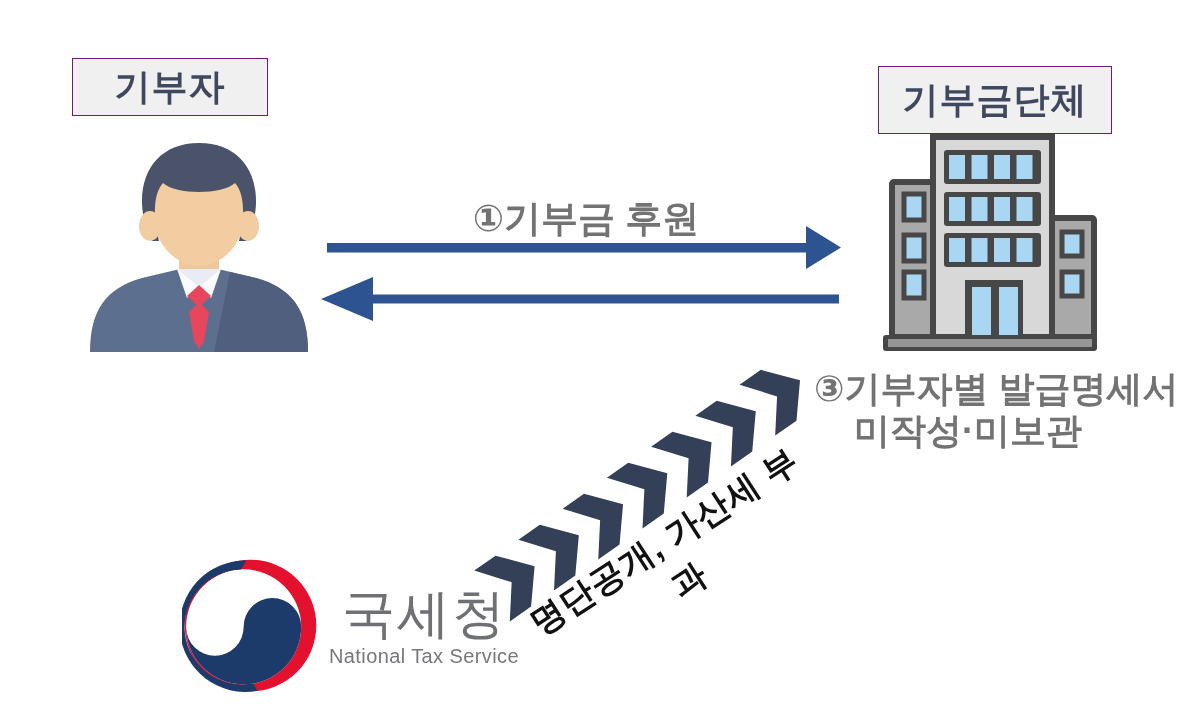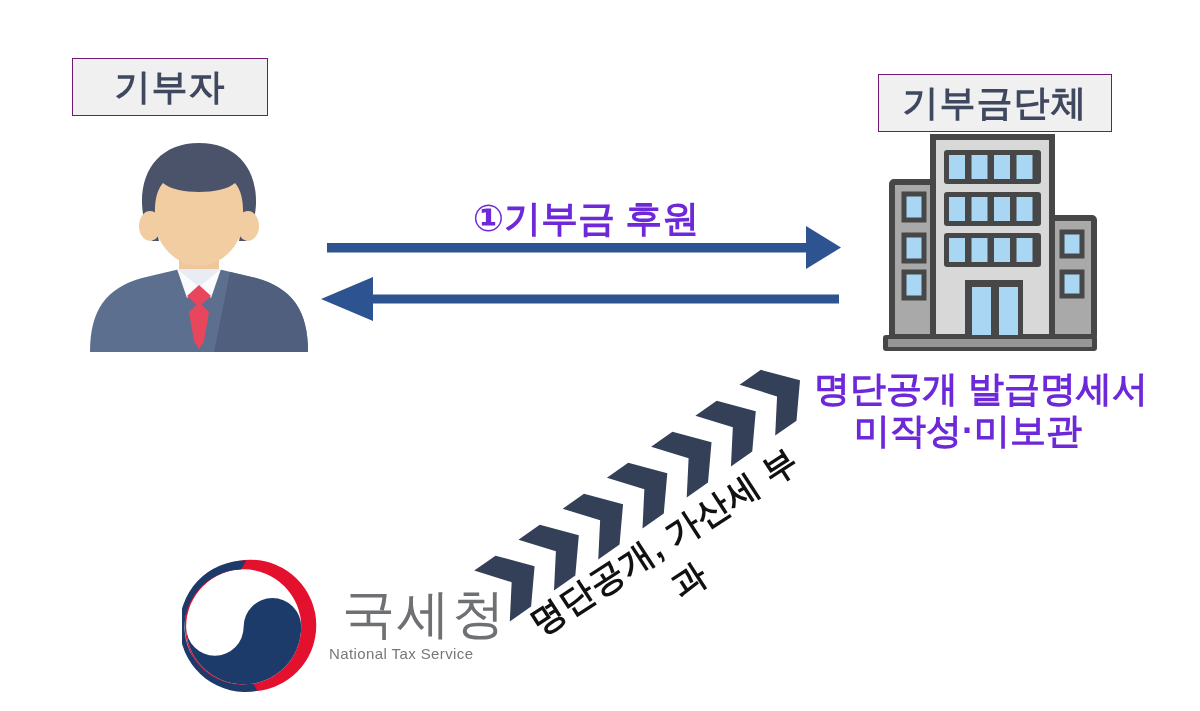--- a/index.html
+++ b/index.html
@@ -15,7 +15,7 @@
     letter-spacing:1px;
   }
   #donor-box{left:72px;top:58px;width:196px;height:58px;font-size:36px;}
-  #org-box{left:878px;top:74px;width:234px;height:58px;font-size:36px;}
+  #org-box{left:878px;top:66px;width:234px;height:68px;font-size:36px;}
   .flow-text{position:absolute;font-weight:bold;color:#6d28d9;}
   #flow1{left:386px;top:194px;width:400px;text-align:center;font-size:37px;}
   #flow2{left:392px;top:312px;width:480px;text-align:center;font-size:37px;}

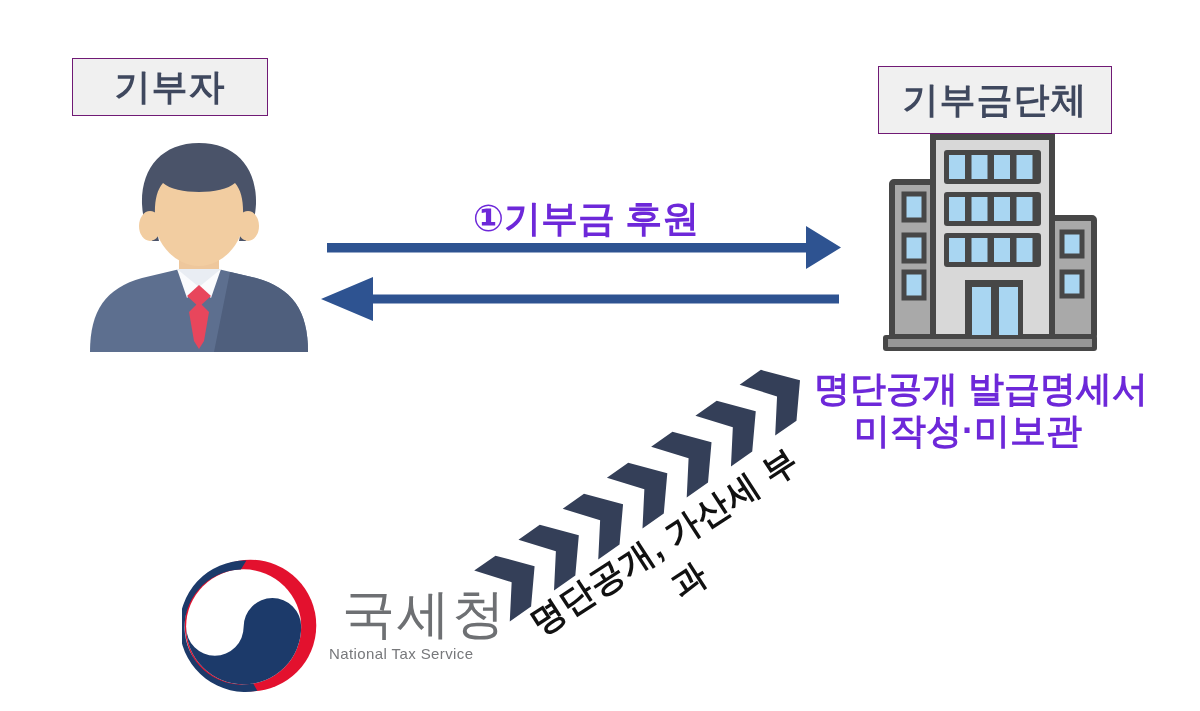--- a/index.html
+++ b/index.html
@@ -16,7 +16,7 @@
   }
   #donor-box{left:72px;top:58px;width:196px;height:58px;font-size:36px;}
   #org-box{left:878px;top:66px;width:234px;height:68px;font-size:36px;}
-  .flow-text{position:absolute;font-weight:bold;color:#6d28d9;}
+  .flow-text{position:absolute;font-weight:bold;color:#737373;}
   #flow1{left:386px;top:194px;width:400px;text-align:center;font-size:37px;}
   #flow2{left:392px;top:312px;width:480px;text-align:center;font-size:37px;}
   #flow3{left:814px;top:368px;font-size:36px;line-height:42px;}

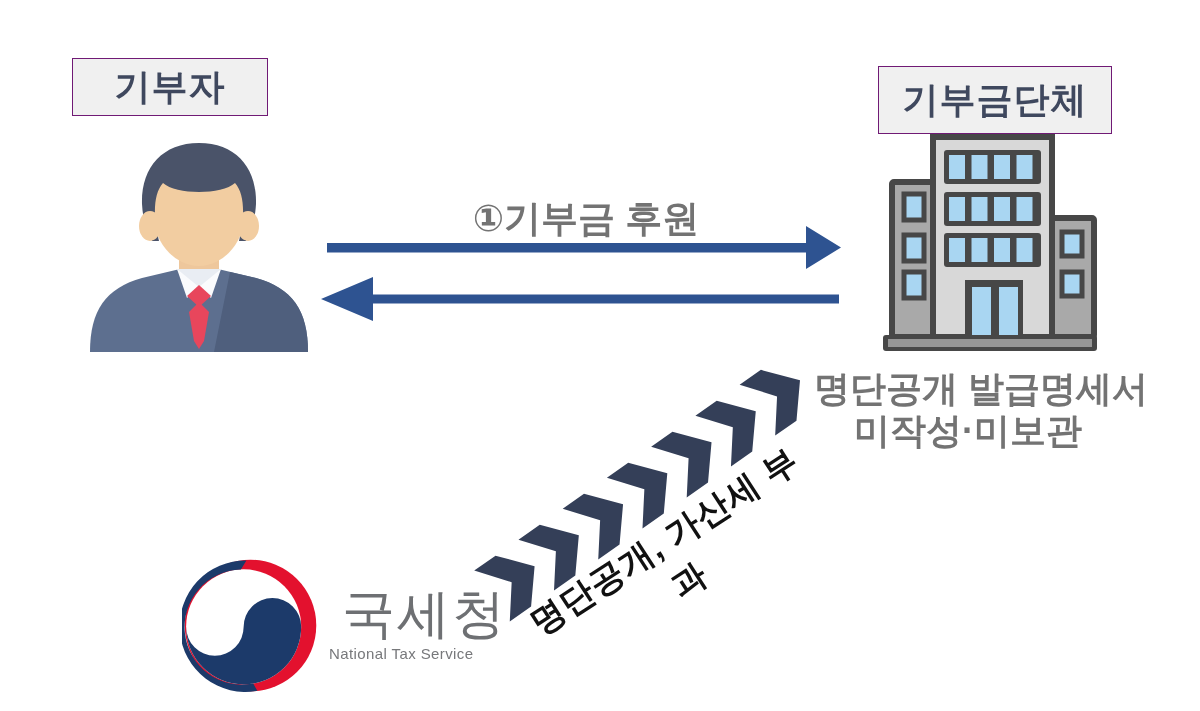--- a/index.html
+++ b/index.html
@@ -107,7 +107,7 @@
 
   <div class="flow-text" id="flow1">①기부금 후원</div>
   <div class="flow-text" id="flow3">
-    <div class="line1">명단공개 발급명세서</div>
+    <div class="line1">③기부자별 발급명세서</div>
     <div class="line2">미작성·미보관</div>
   </div>
 

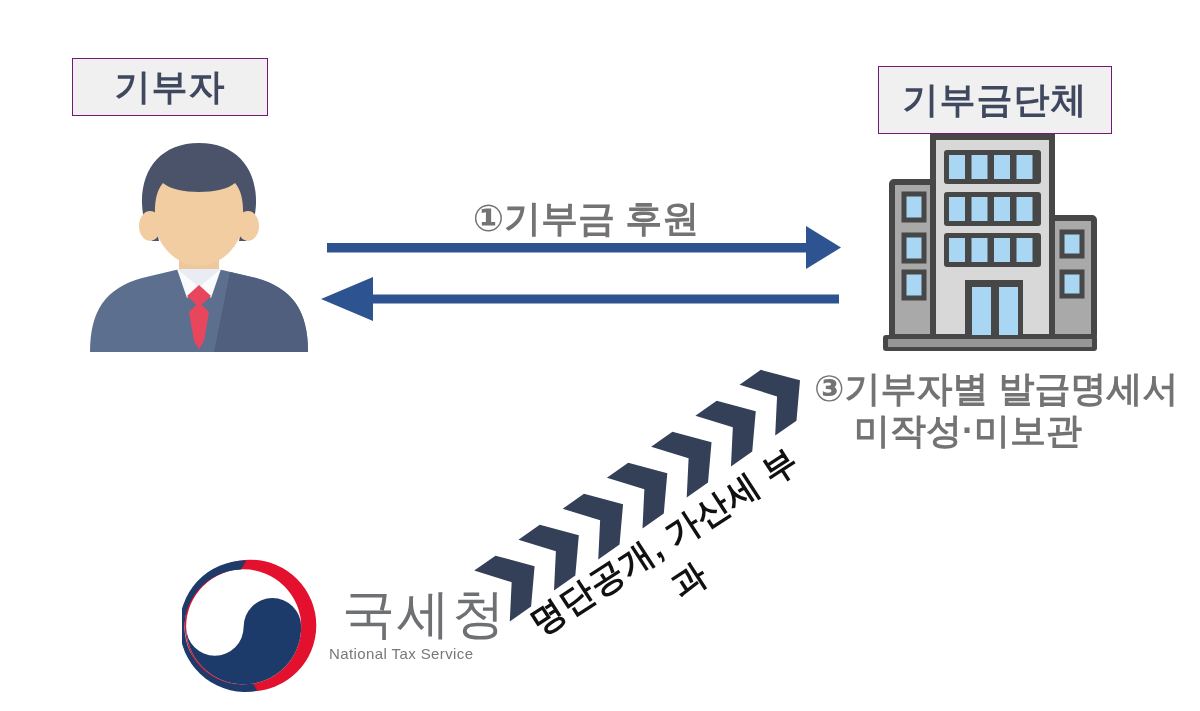--- a/index.html
+++ b/index.html
@@ -27,7 +27,7 @@
     transform:rotate(-33deg);transform-origin:center center;
   }
   #nts-ko{position:absolute;left:342px;top:579px;font-size:53px;color:#6e7073;letter-spacing:2px;font-weight:500;}
-  #nts-en{position:absolute;left:329px;top:645px;font-size:15px;color:#77787b;letter-spacing:0.4px;}
+  #nts-en{position:absolute;left:329px;top:645px;font-size:20px;color:#77787b;letter-spacing:0.4px;}
   svg{display:block;}
 </style>
 </head>

